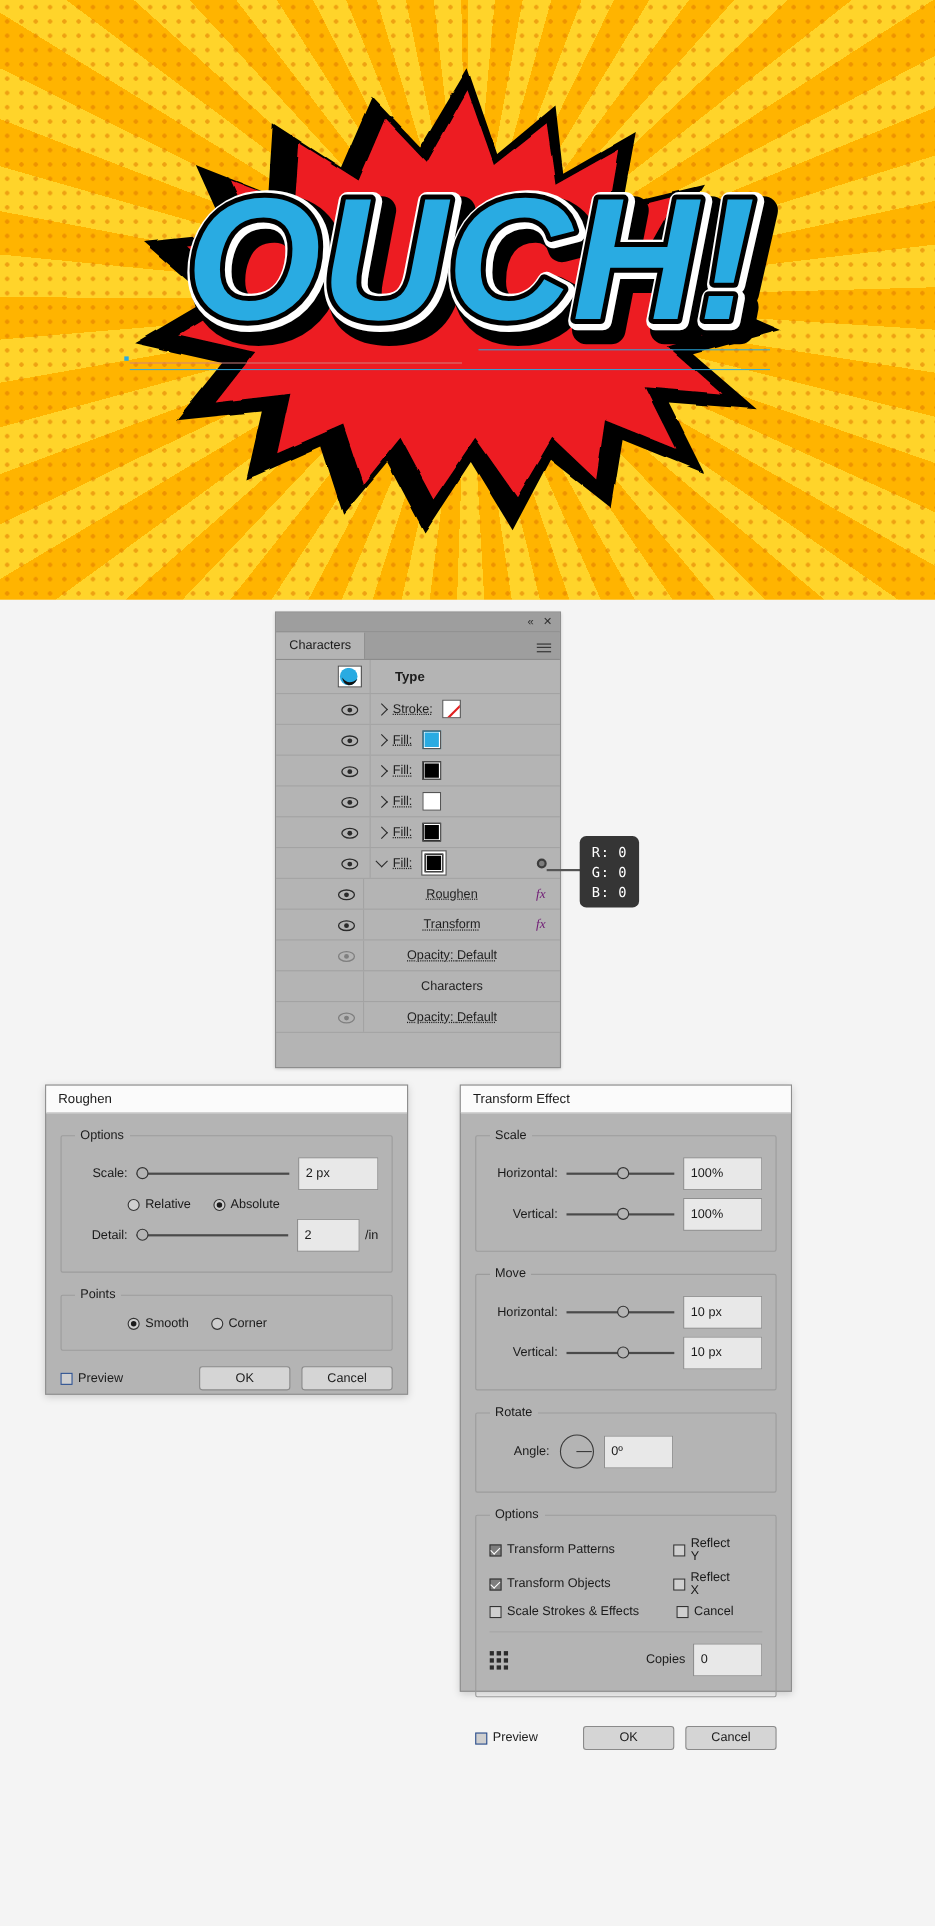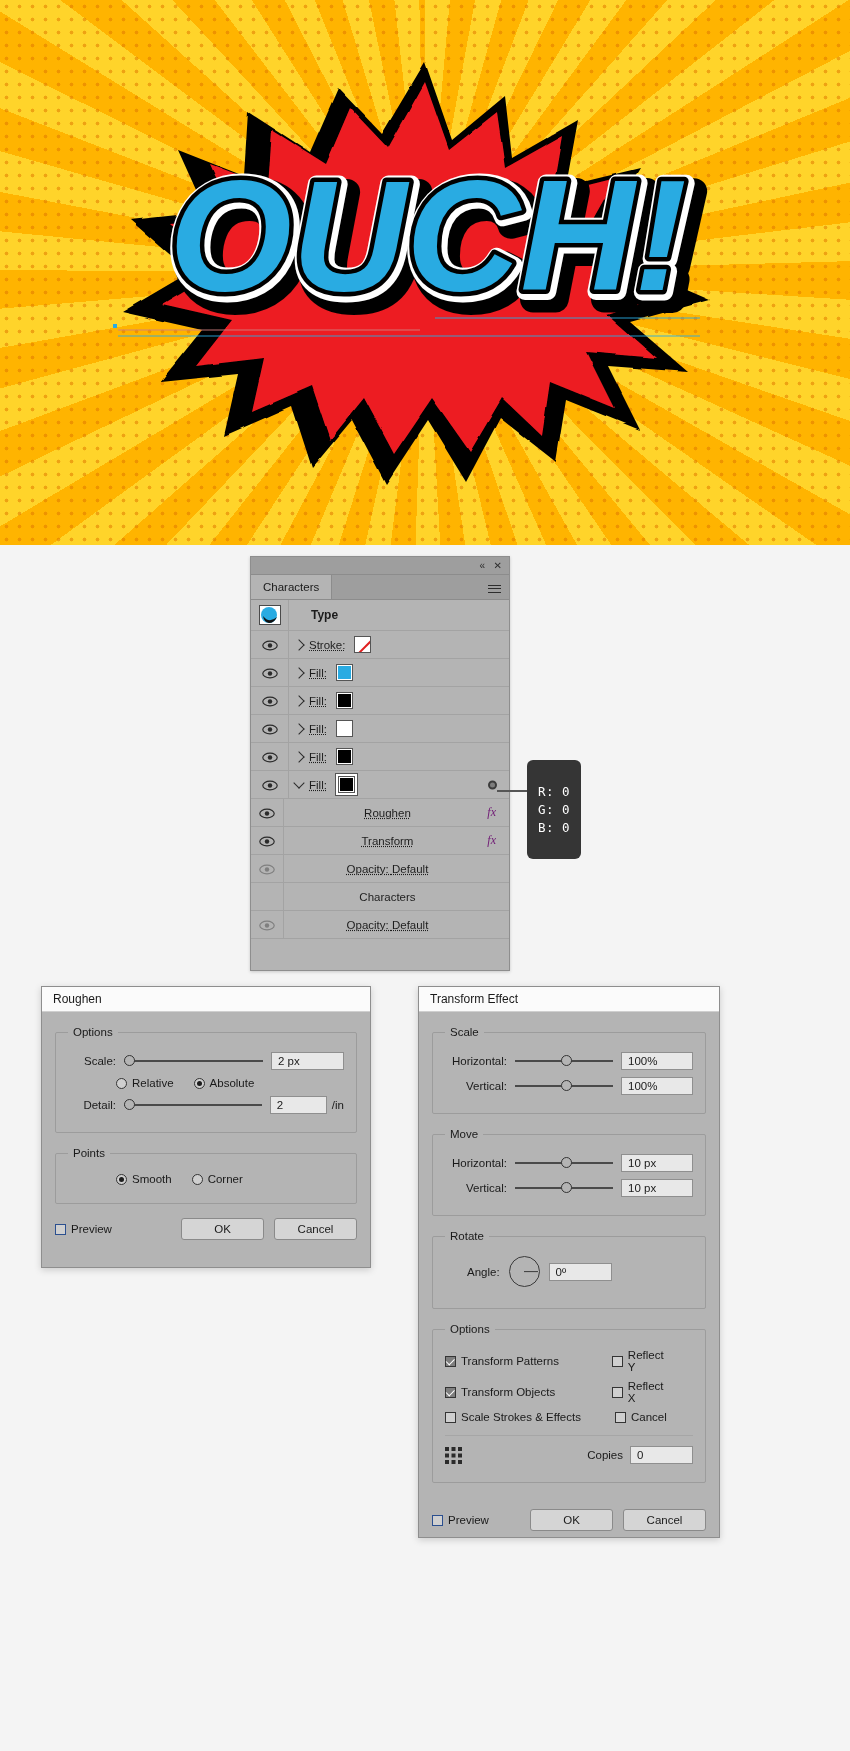--- a/index.html
+++ b/index.html
@@ -68,6 +68,7 @@
     display:flex; align-items:center; height:28px;
     border-bottom:1px solid #a3a3a3;
     position:relative;
+    padding-left:48px;
   }
   .arow.thumbrow { height:31px; }
   .eye-cell {

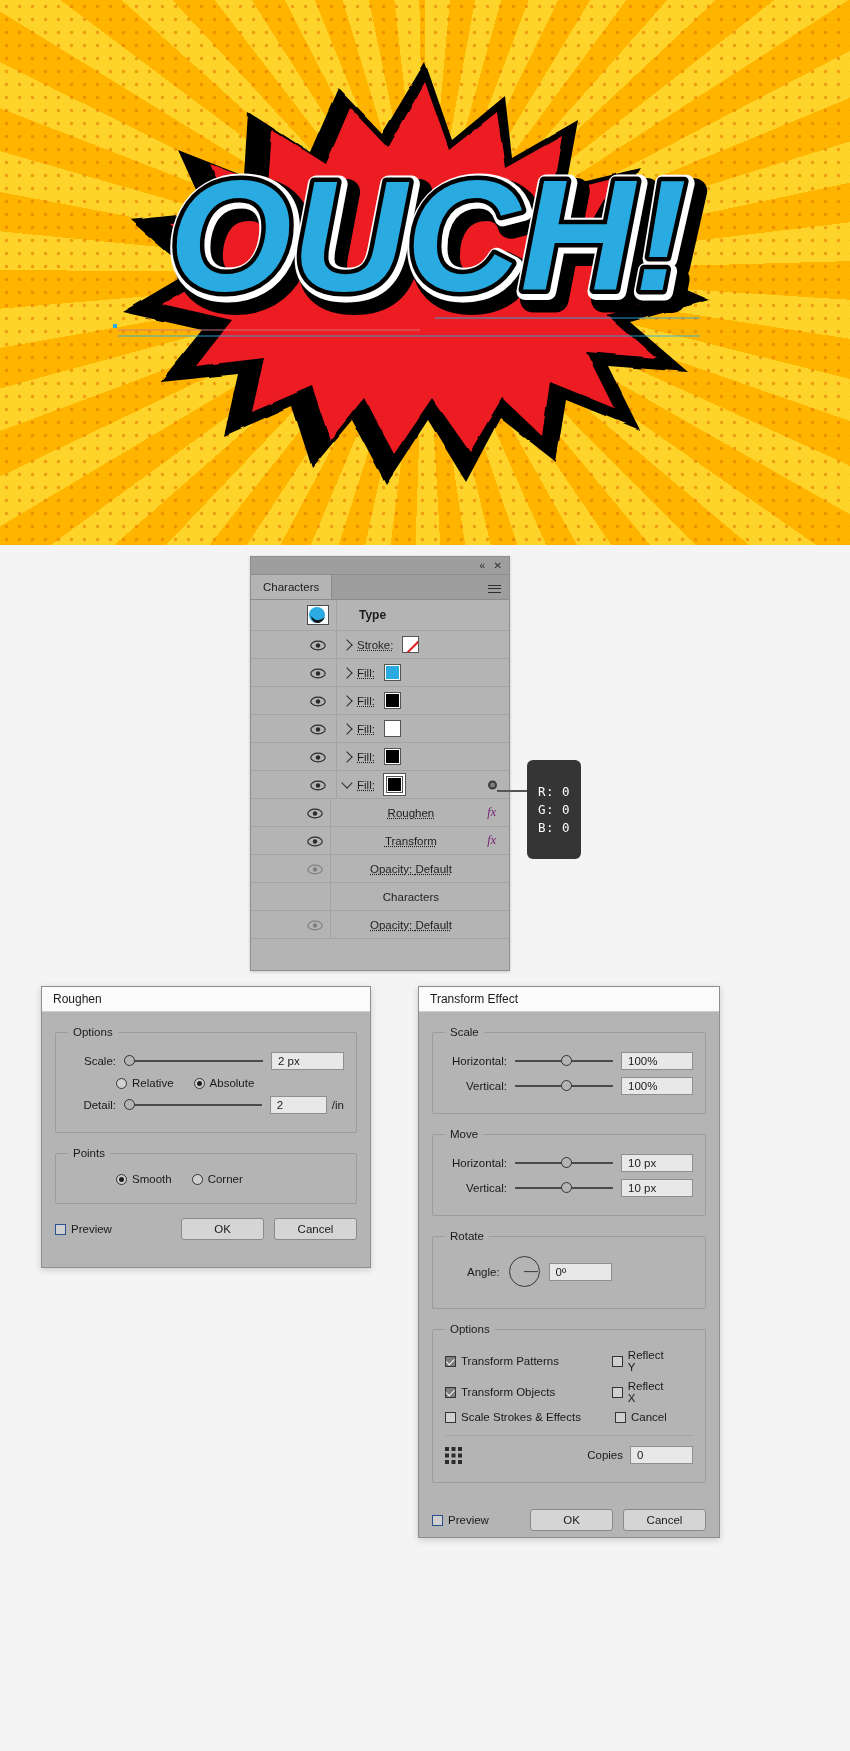--- a/index.html
+++ b/index.html
@@ -125,7 +125,7 @@
   #rgbtip {
     position:absolute; left:527px; top:760px;
     background:#353535; color:#fff; border-radius:6px;
-    padding:23px 11px; font-family:"DejaVu Sans Mono", monospace;
+    padding:6px 11px; font-family:"DejaVu Sans Mono", monospace;
     font-size:12.5px; line-height:1.42; letter-spacing:.5px;
   }
   .panel-footer {

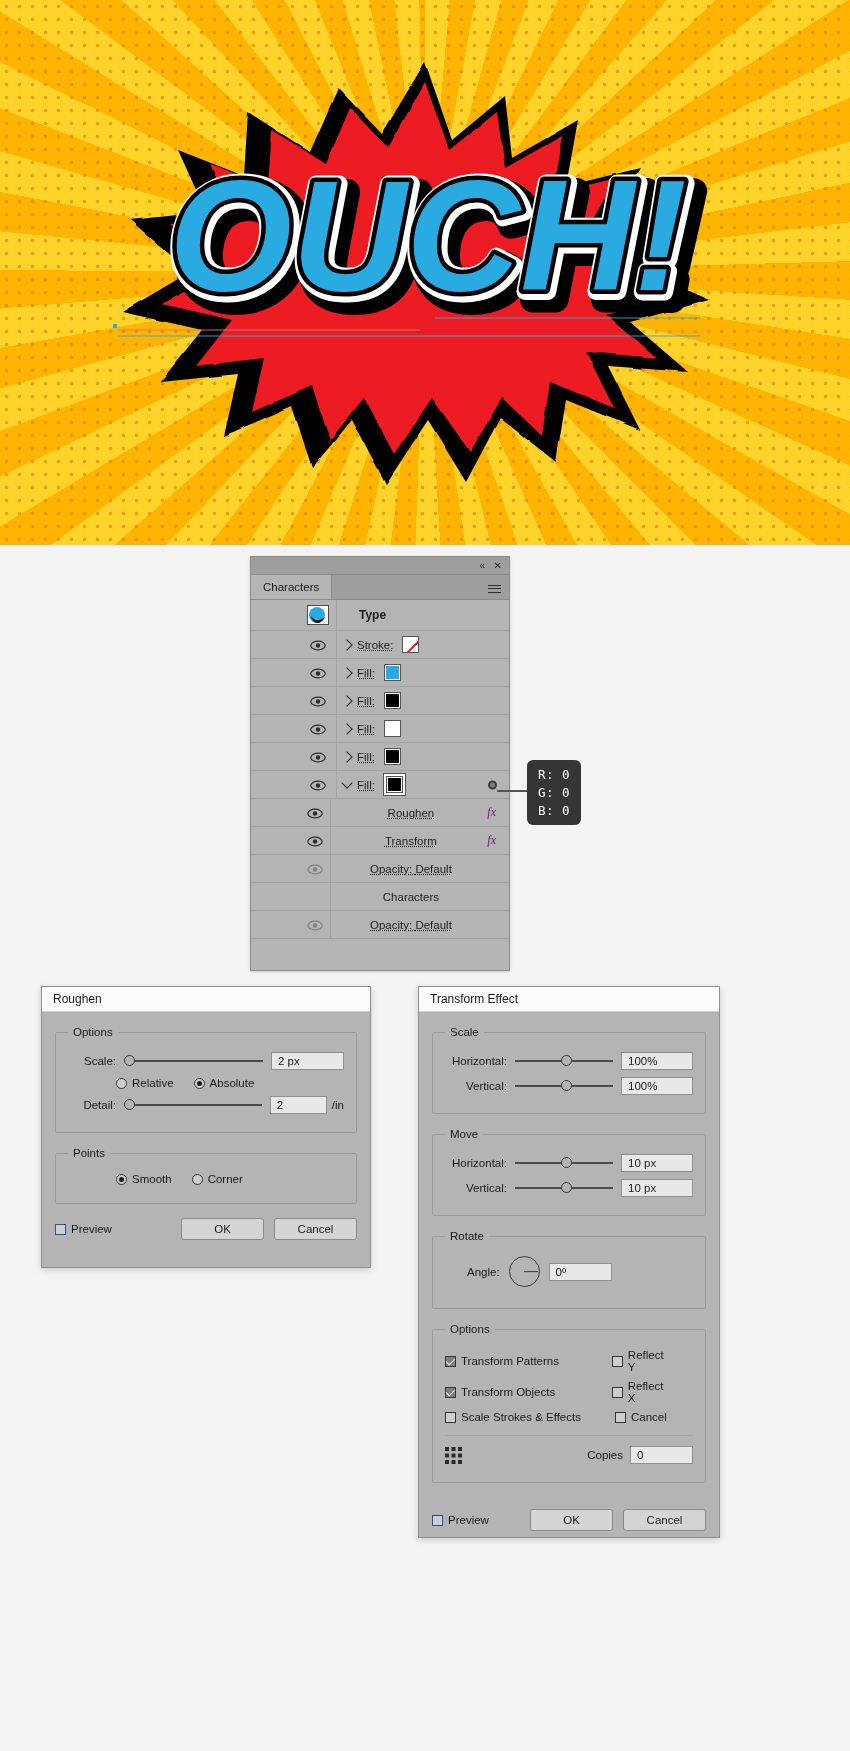--- a/index.html
+++ b/index.html
@@ -171,7 +171,7 @@
     border:1.8px solid #333; background:#b4b4b4;
   }
   .numbox {
-    background:#e8e8e8; border:1px solid #8f8f8f; height:18px;
+    background:#e8e8e8; border:1px solid #8f8f8f; height:30px;
     display:flex; align-items:center; padding:0 6px; font-size:11.5px;
   }
   .radio, .cbox {

